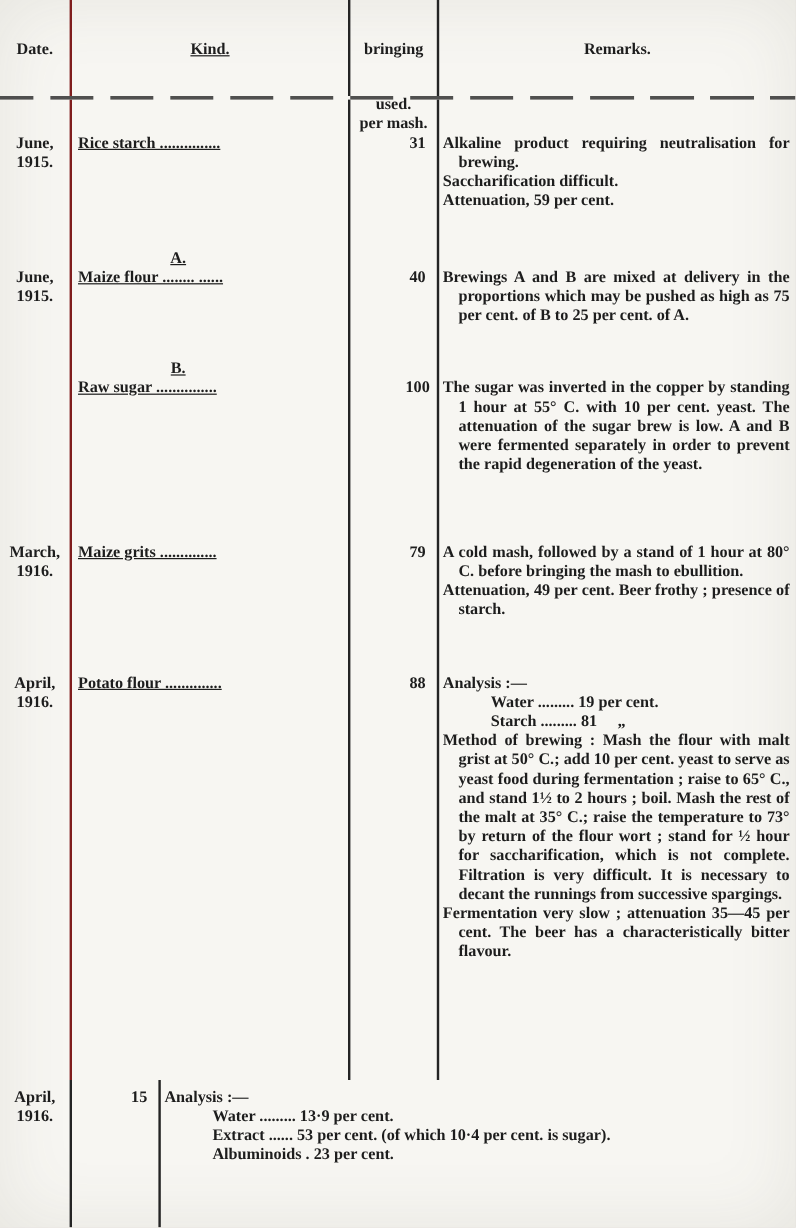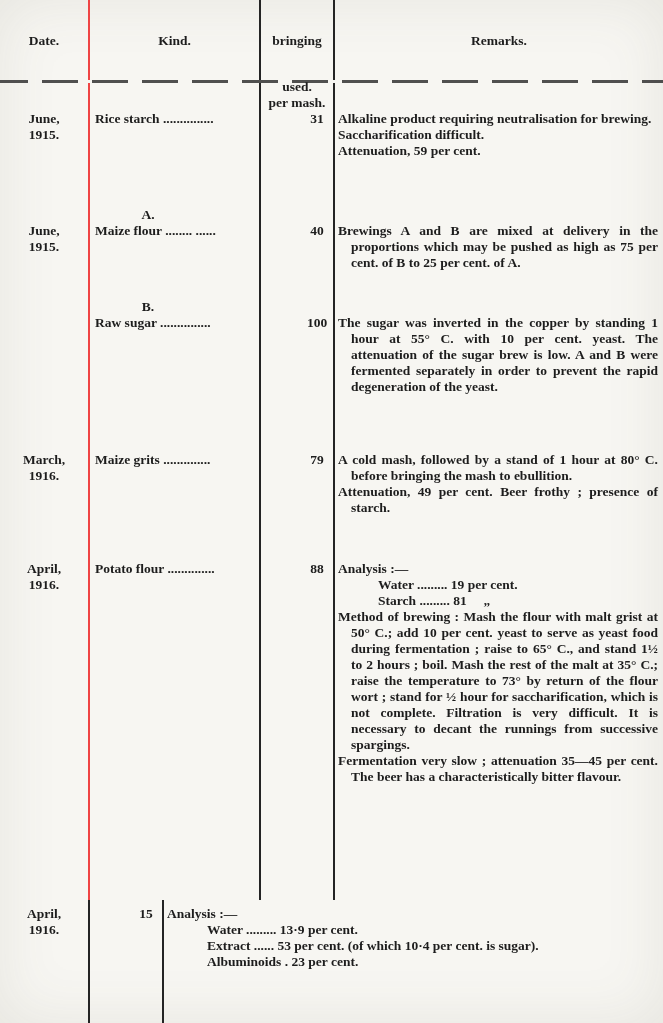--- a/index.html
+++ b/index.html
@@ -18,7 +18,7 @@
   .tbl{display:flex;flex-direction:column;height:100%;}
   .row{display:flex;}
   .cell{box-sizing:border-box;}
-  .c-date{width:88px;text-align:center;font-family:Liberation Serif, serif;}
+  .c-date{width:58px;text-align:center;font-family:Liberation Serif, serif;}
   .c-kind{width:171px;border-left:2px solid #ef4444;padding-left:5px;}
   .c-prop{width:74px;border-left:2px solid #242424;text-align:center;}
   .c-rem{flex:1;border-left:2px solid #242424;padding-left:3px;padding-right:5px;}

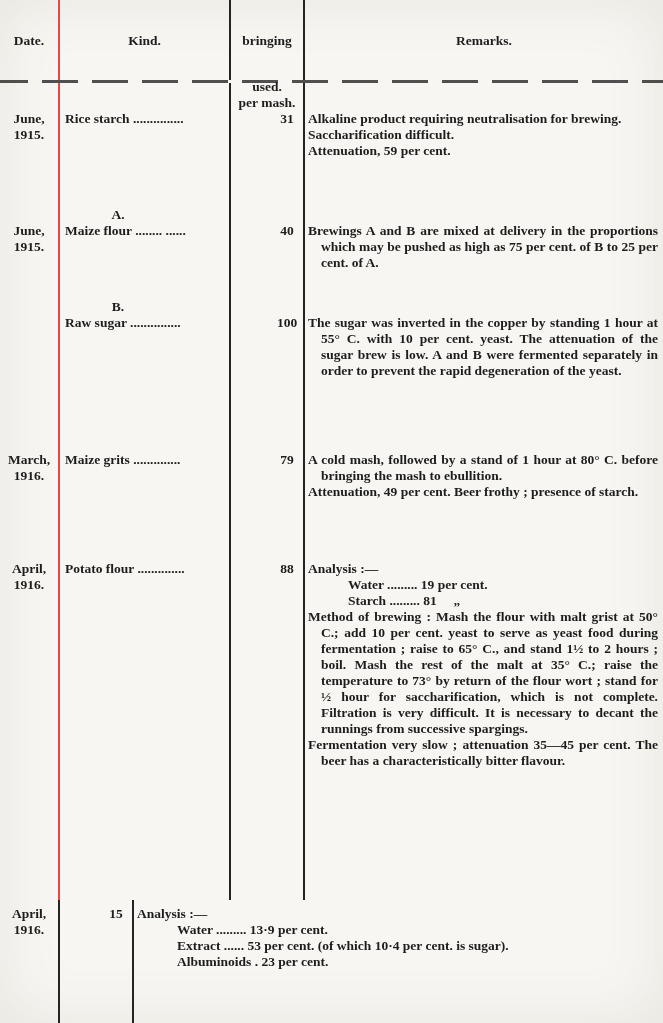--- a/index.html
+++ b/index.html
@@ -19,7 +19,7 @@
   .row{display:flex;}
   .cell{box-sizing:border-box;}
   .c-date{width:58px;text-align:center;font-family:Liberation Serif, serif;}
-  .c-kind{width:171px;border-left:2px solid #ef4444;padding-left:5px;}
+  .c-kind{width:232px;border-left:2px solid #7f1d1d;padding-left:5px;text-decoration:underline;}
   .c-prop{width:74px;border-left:2px solid #242424;text-align:center;}
   .c-rem{flex:1;border-left:2px solid #242424;padding-left:3px;padding-right:5px;}
 

